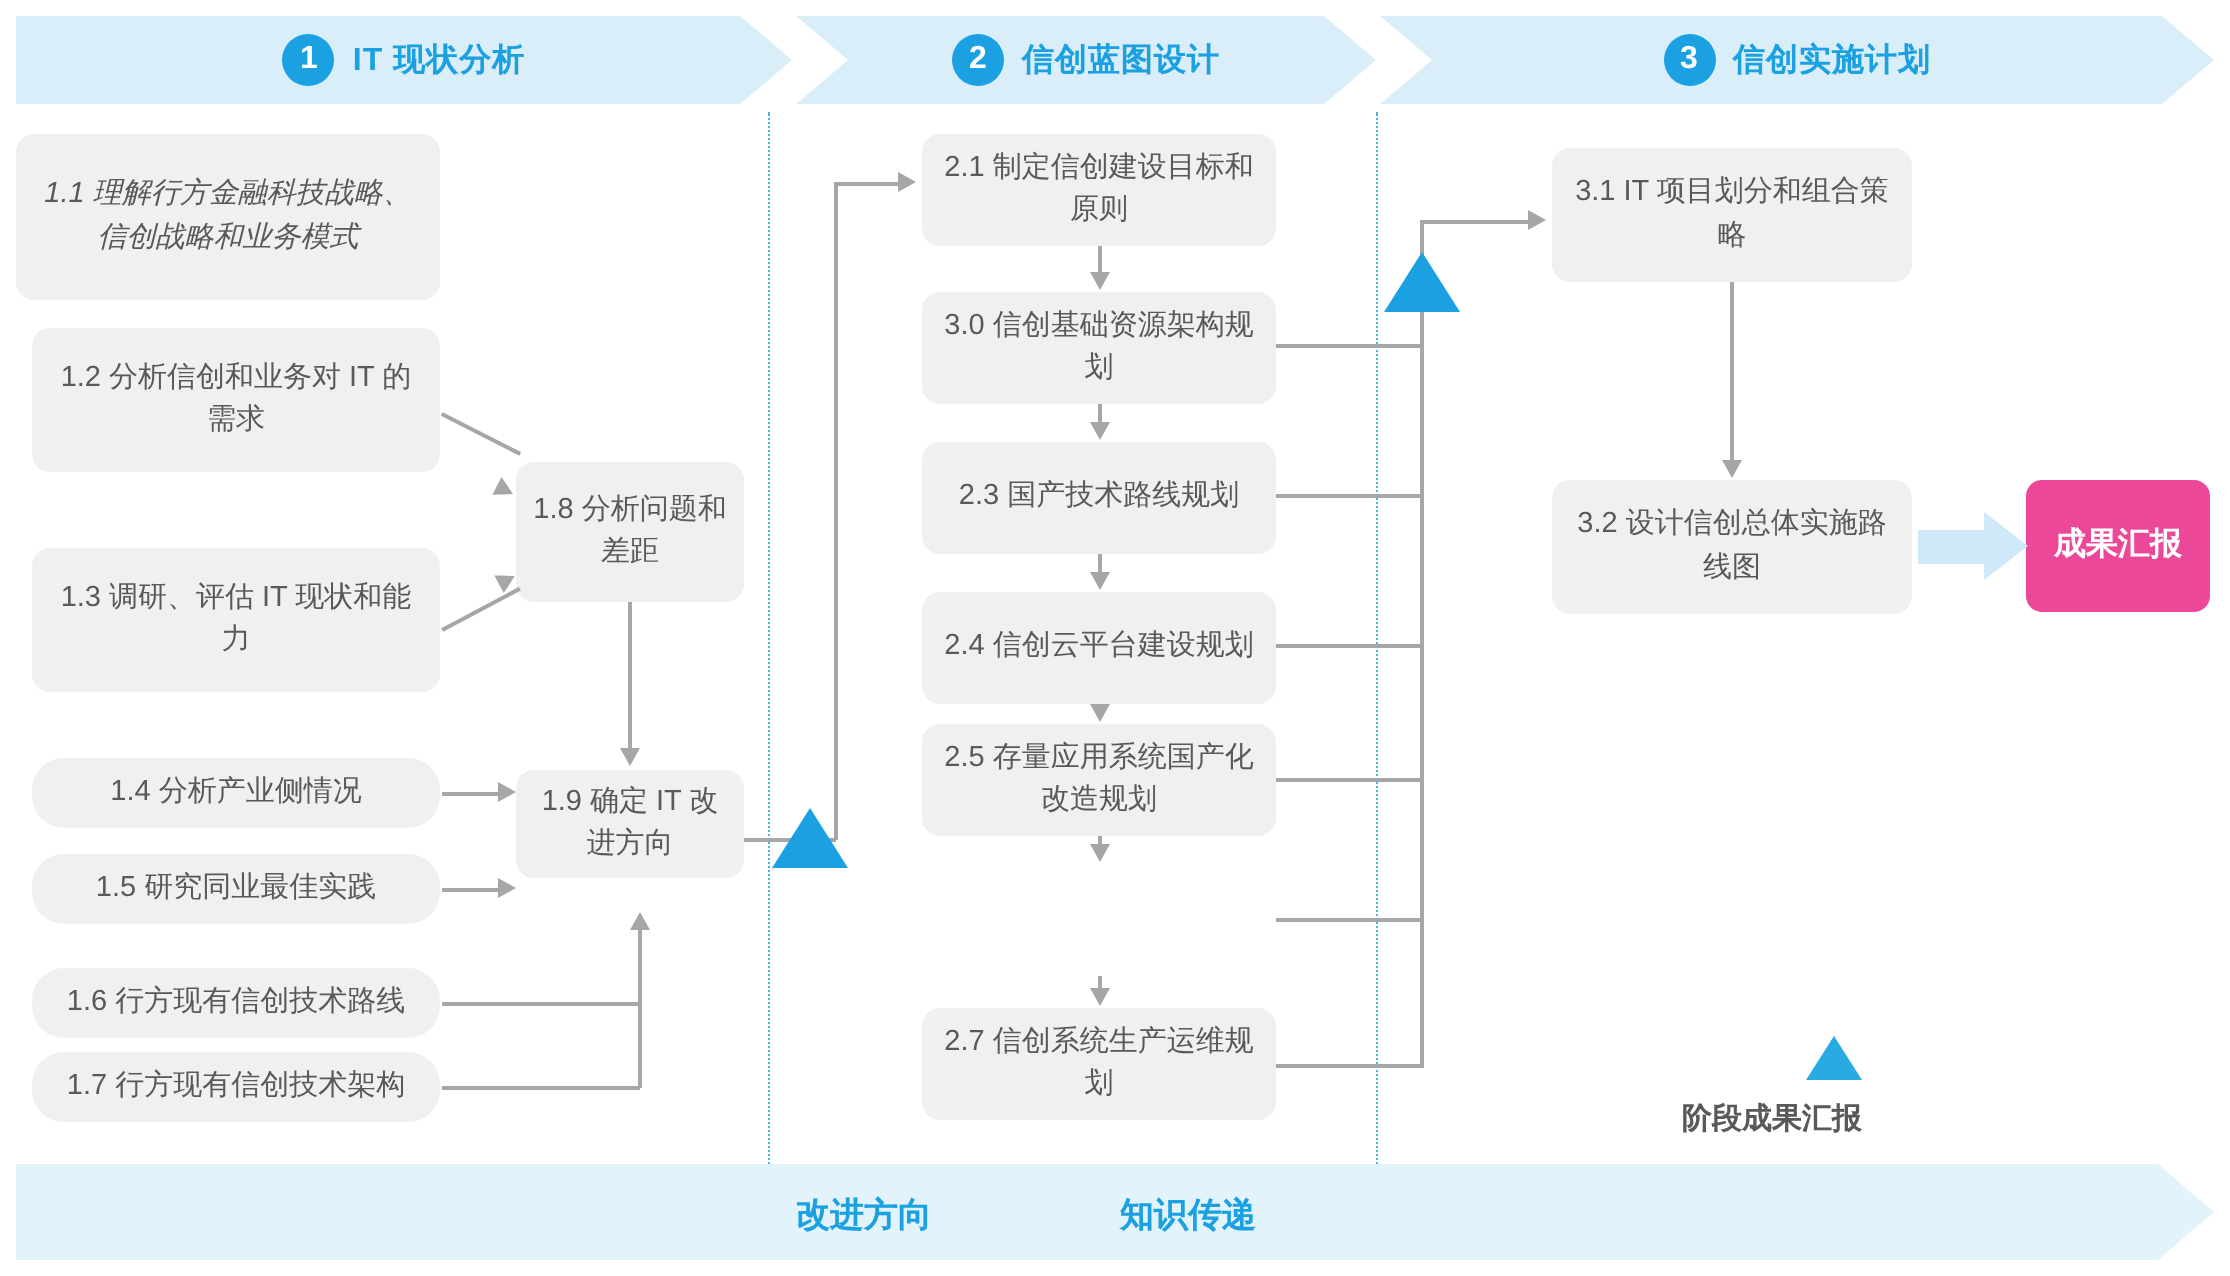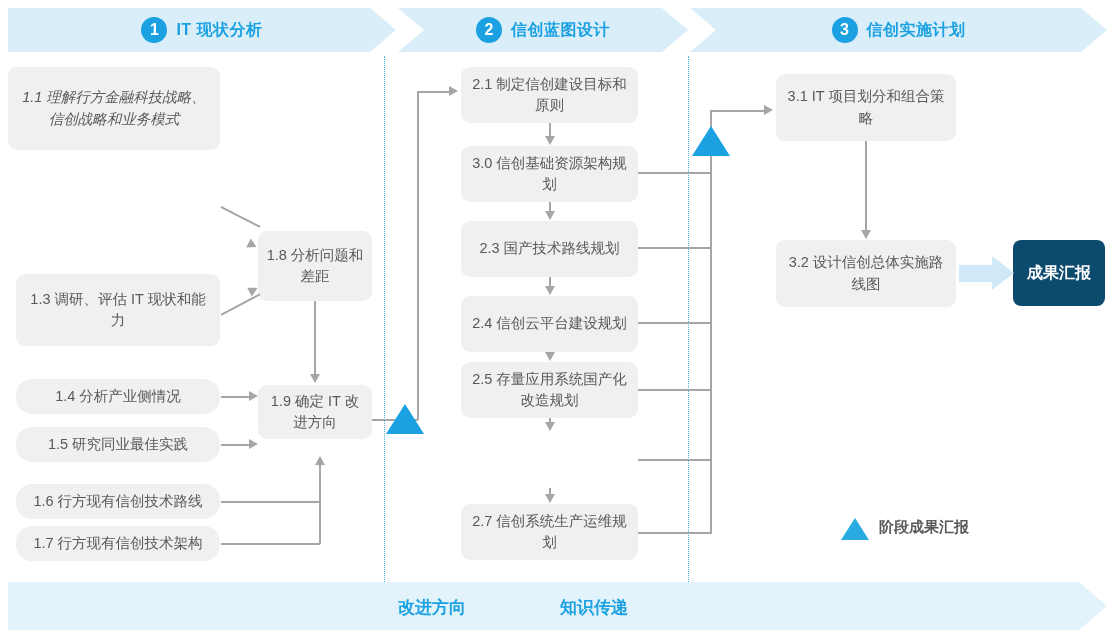--- a/index.html
+++ b/index.html
@@ -148,6 +148,7 @@
   <div class="sep" style="left:688px;top:56px;height:528px;"></div>
 
   <div class="pbox" style="left:8px;top:67px;width:212px;height:83px;font-style:italic;">1.1 理解行方金融科技战略、信创战略和业务模式</div>
+  <div class="pbox" style="left:16px;top:164px;width:204px;height:72px;">1.2 分析信创和业务对 IT 的需求</div>
   <div class="pbox" style="left:16px;top:274px;width:204px;height:72px;">1.3 调研、评估 IT 现状和能力</div>
   <div class="pbox pill" style="left:16px;top:379px;width:204px;height:35px;">1.4 分析产业侧情况</div>
   <div class="pbox pill" style="left:16px;top:427px;width:204px;height:35px;">1.5 研究同业最佳实践</div>

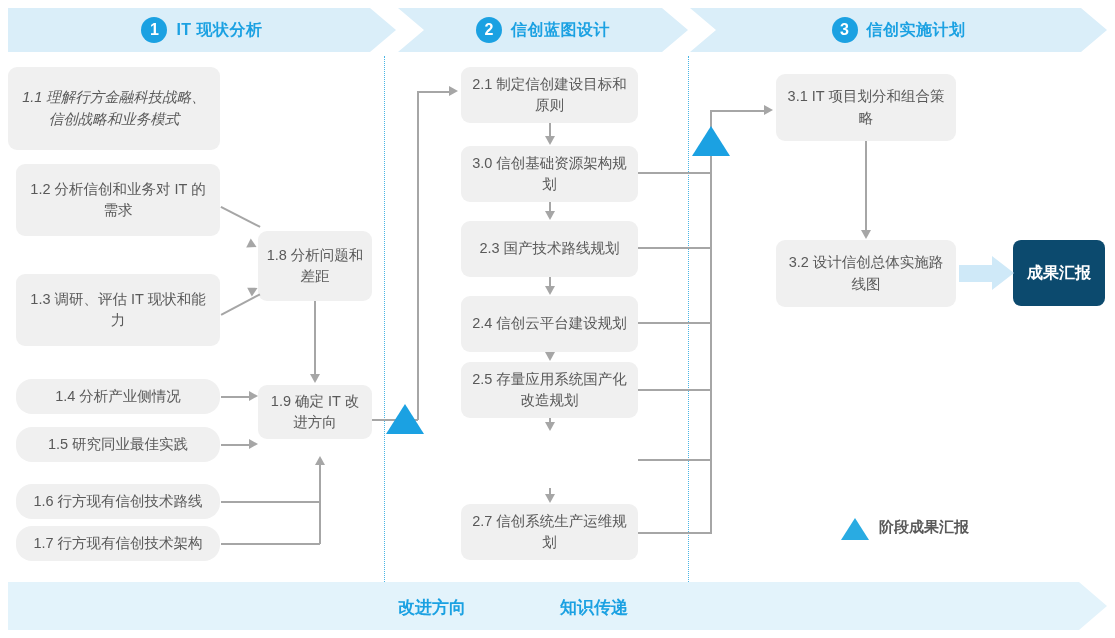--- a/index.html
+++ b/index.html
@@ -60,7 +60,7 @@
   .pbox.pill{border-radius:16px;}
   .result-box{
     position:absolute;
-    background:#0c4a6e;
+    background:#ec4899;
     border-radius:8px;
     color:#ffffff;
     font-size:16px;

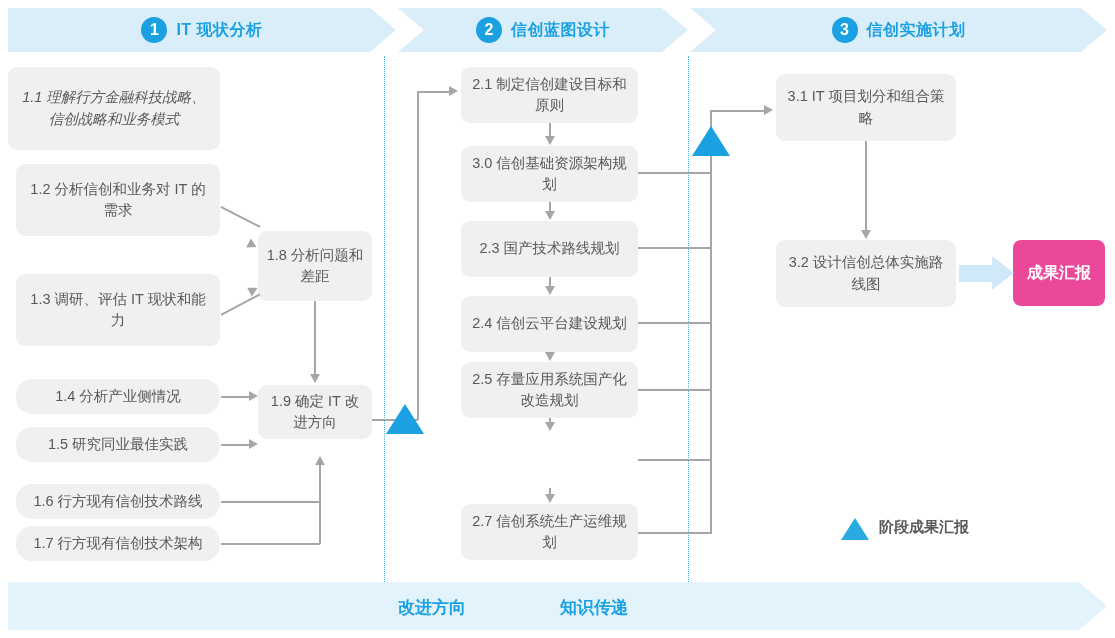--- a/index.html
+++ b/index.html
@@ -96,7 +96,7 @@
     border-left:1.6px dotted #49b6e5;
   }
   
-  .legend{position:absolute;display:flex;align-items:flex-start;gap:10px;}
+  .legend{position:absolute;display:flex;align-items:flex-end;gap:10px;flex-direction:column;}
   .legend-text{font-size:15px;font-weight:bold;color:#595959;white-space:nowrap;}
   
   .bottom-band{

